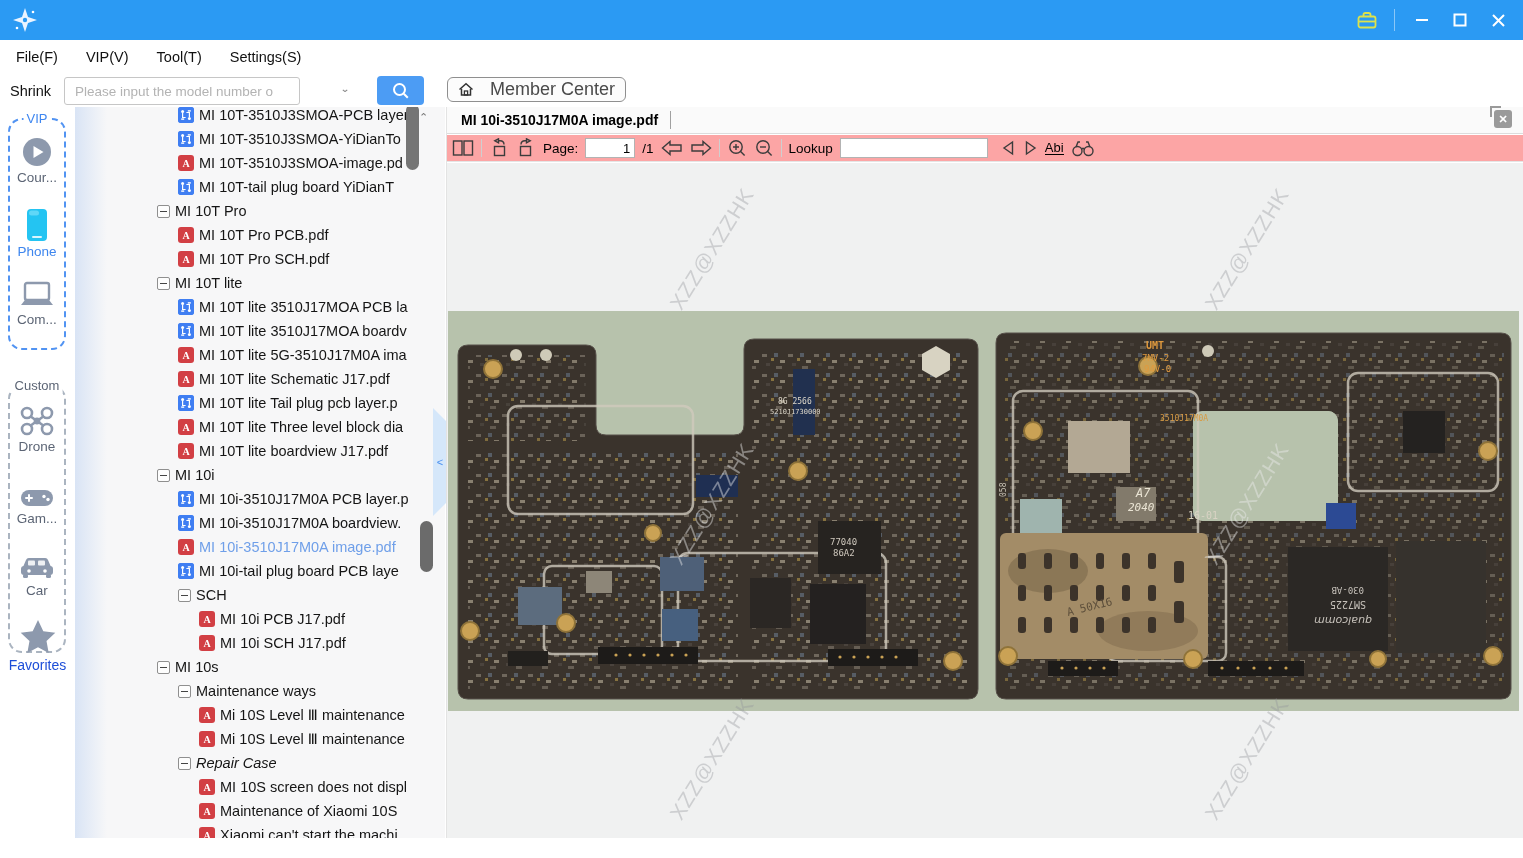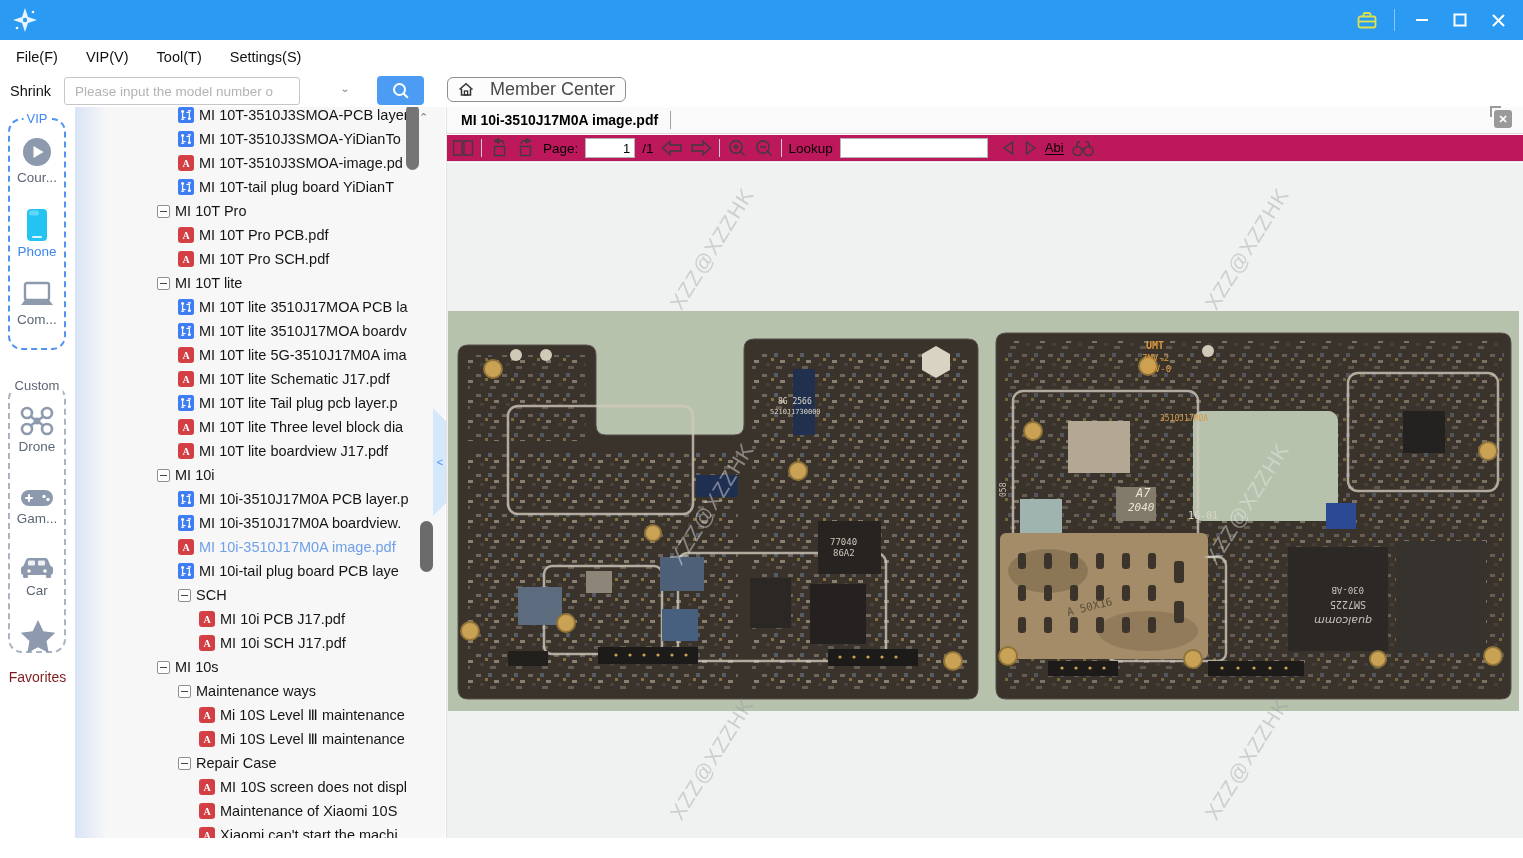--- a/index.html
+++ b/index.html
@@ -65,7 +65,7 @@
   .tab-sep { width:1px; height:18px; background:#a0a0a0; margin-left:12px; }
   .closeall { position:absolute; right:12px; top:3px; width:18px; height:18px; background:#9a9a9a; border-radius:3px; color:#fff; font-size:11px; font-weight:bold; display:flex; align-items:center; justify-content:center; }
   .closeall::before { content:""; position:absolute; left:-4px; top:-4px; width:9px; height:9px; border-left:2px solid #9a9a9a; border-top:2px solid #9a9a9a; }
-  .toolbar { position:absolute; left:0; top:28px; width:1077px; height:27px; background:#be185d; border-bottom:1px solid #e5e5e5; display:flex; align-items:center; gap:7px; padding-left:5px; }
+  .toolbar { position:absolute; left:0; top:28px; width:1077px; height:27px; background:#fca5a5; border-bottom:1px solid #e5e5e5; display:flex; align-items:center; gap:7px; padding-left:5px; }
   .tb-sep { width:1px; height:18px; background:#cfcfcf; }
   .tb-txt { font-size:13.5px; color:#000; }
   .page-input { width:50px; height:20px; border:1px solid #b3b3b3; background:#fff; font-size:13px; text-align:right; padding-right:4px; font-family:"Liberation Sans",sans-serif; }

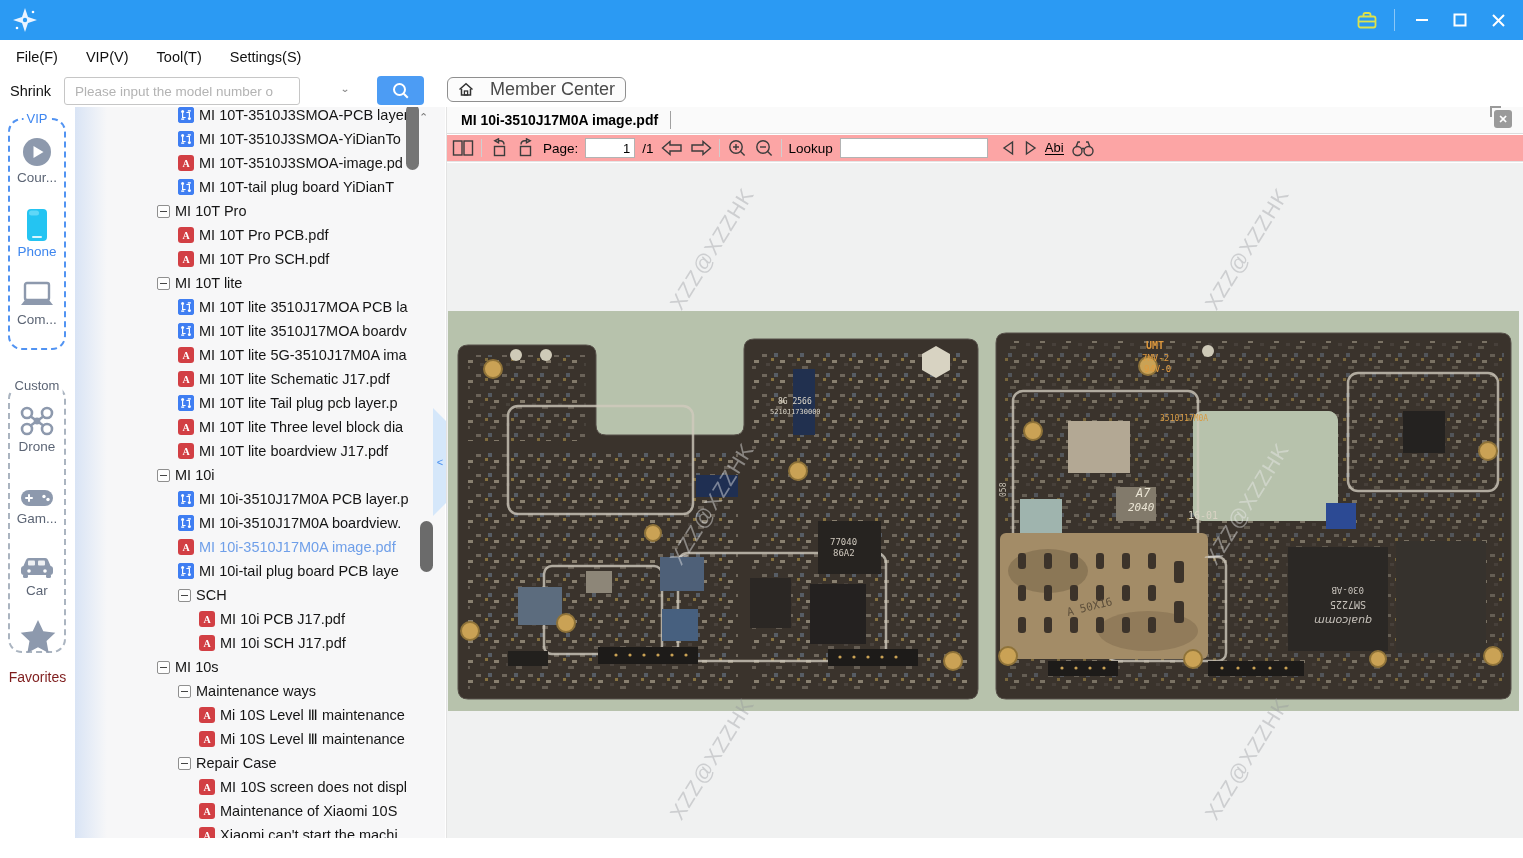--- a/index.html
+++ b/index.html
@@ -39,7 +39,7 @@
   .side-item .lbl { display:block; margin-top:2px; font-size:13.5px; color:#5c6575; white-space:nowrap; }
   .side-item .lbl.blue { color:#3e86ee; }
   .fav { position:absolute; left:0; top:512px; width:75px; text-align:center; }
-  .fav .lbl { display:block; margin-top:14px; font-size:14px; color:#7f1d1d; }
+  .fav .lbl { display:block; margin-top:2px; font-size:14px; color:#1d4ed8; }
 
   
   .treepanel { position:absolute; left:75px; top:107px; width:370px; height:731px; background:#f7f7f8; overflow:hidden; }

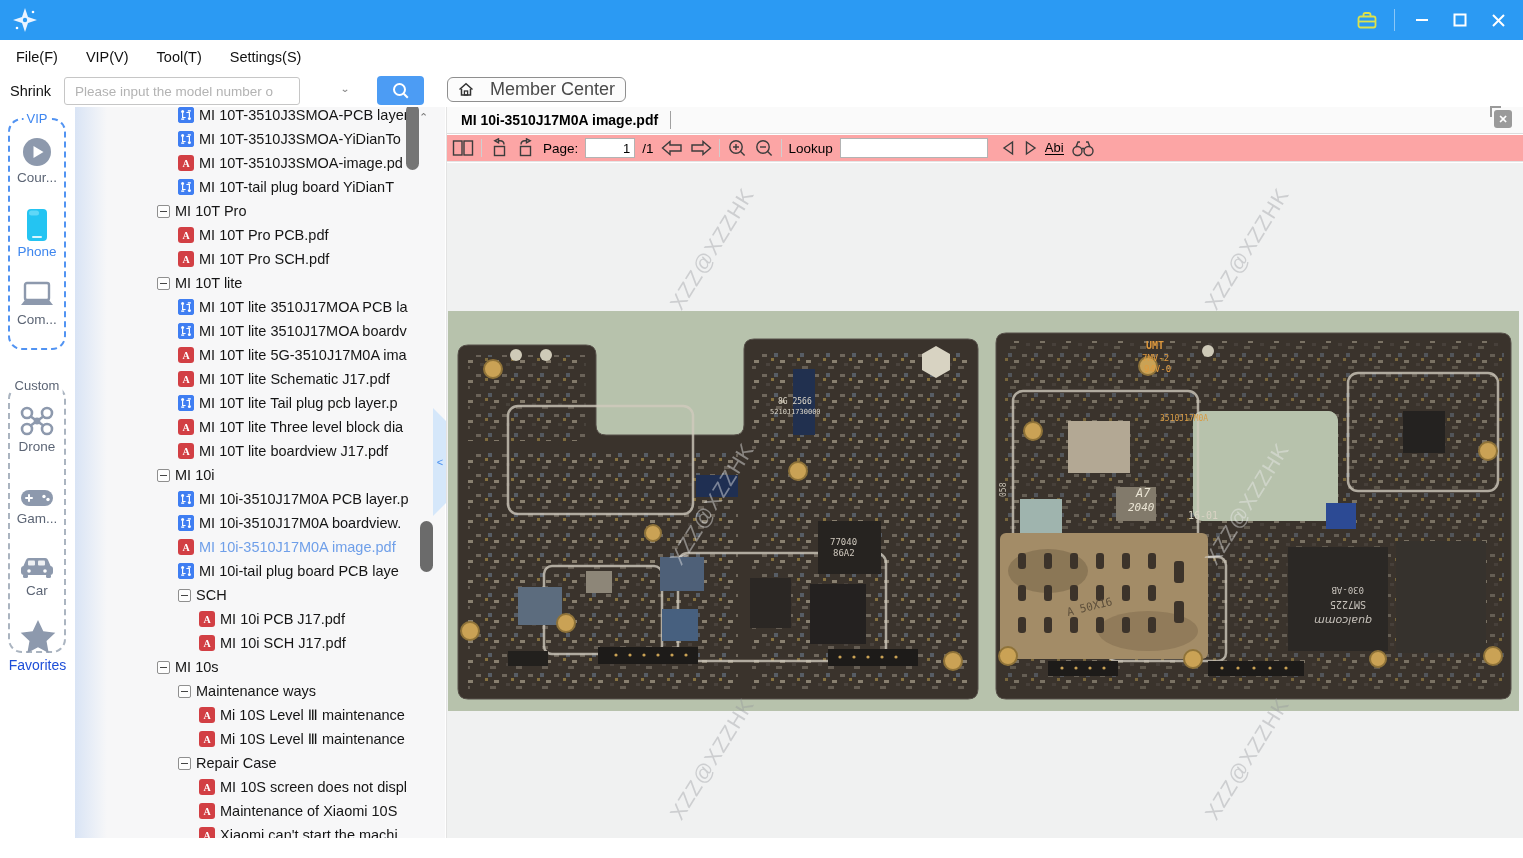--- a/index.html
+++ b/index.html
@@ -413,7 +413,7 @@
           <span class="ficon pdf">A</span>
           <span class="tlabel">Mi 10S Level Ⅲ maintenance</span>
         </div>
-        <div class="trow lv2" style="top: 644px;">
+        <div class="trow lv2" style="top: 644px; font-style: italic;">
           <span class="expander"></span>
           <span class="tlabel">Repair Case</span>
         </div>

